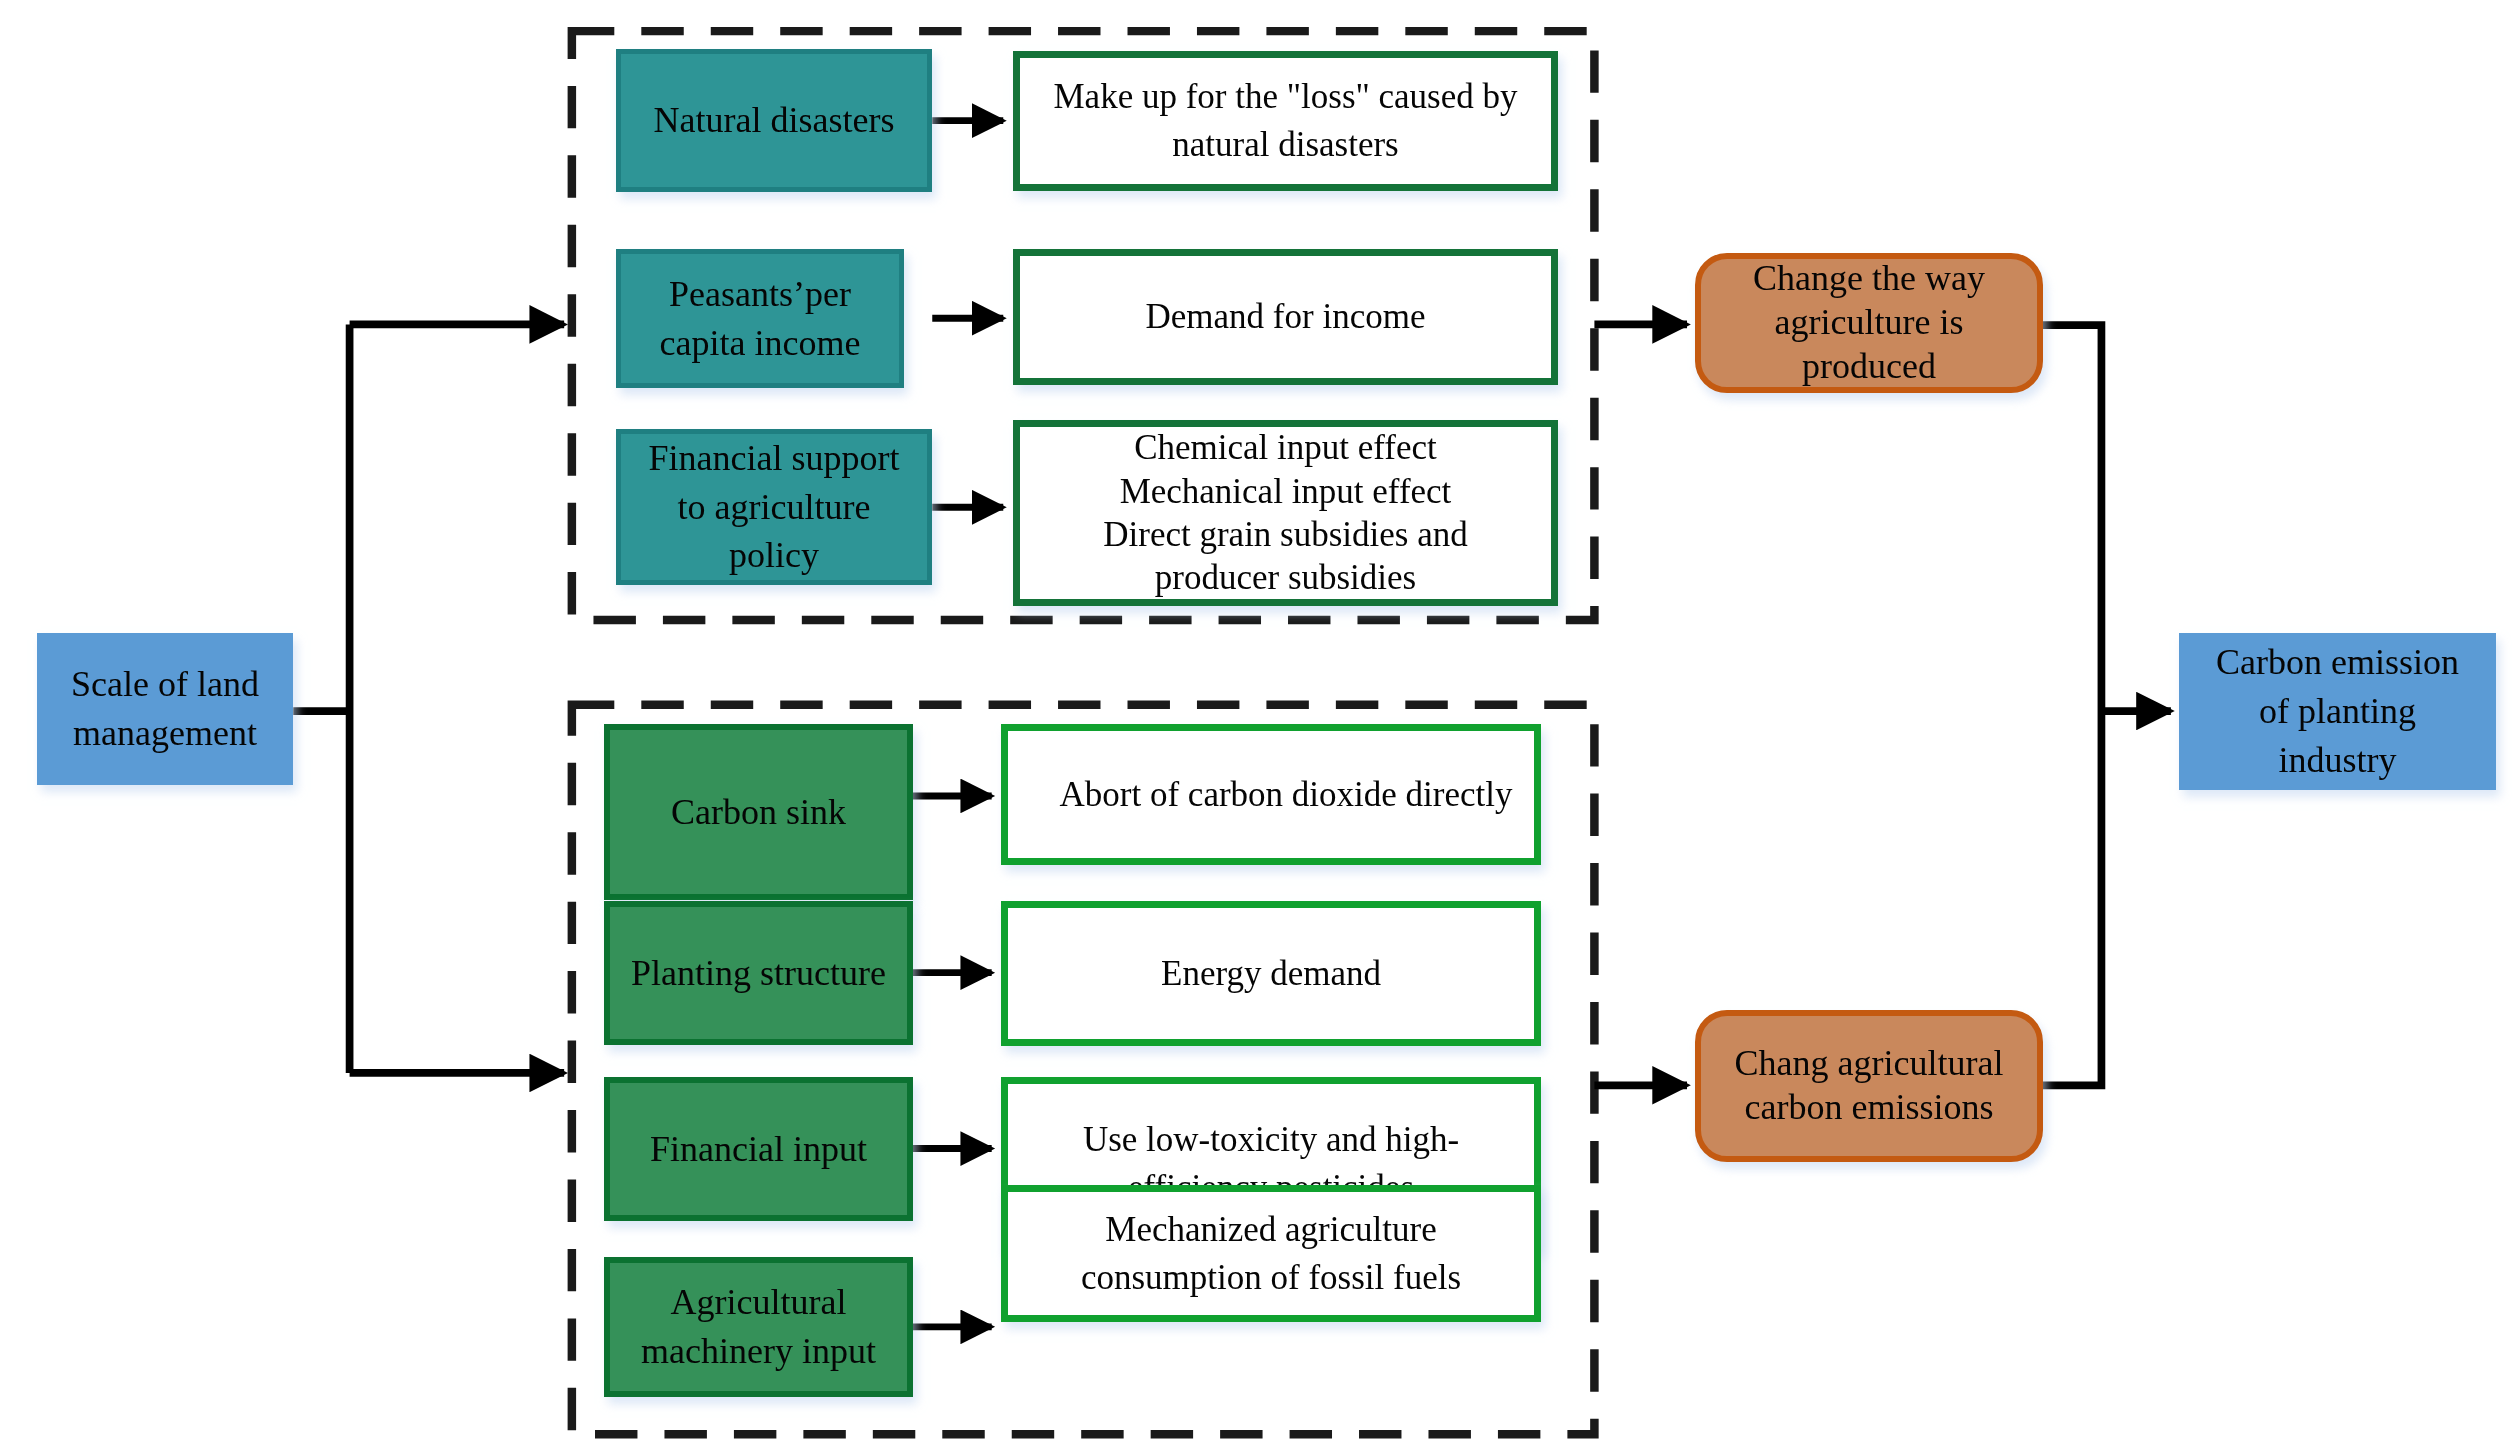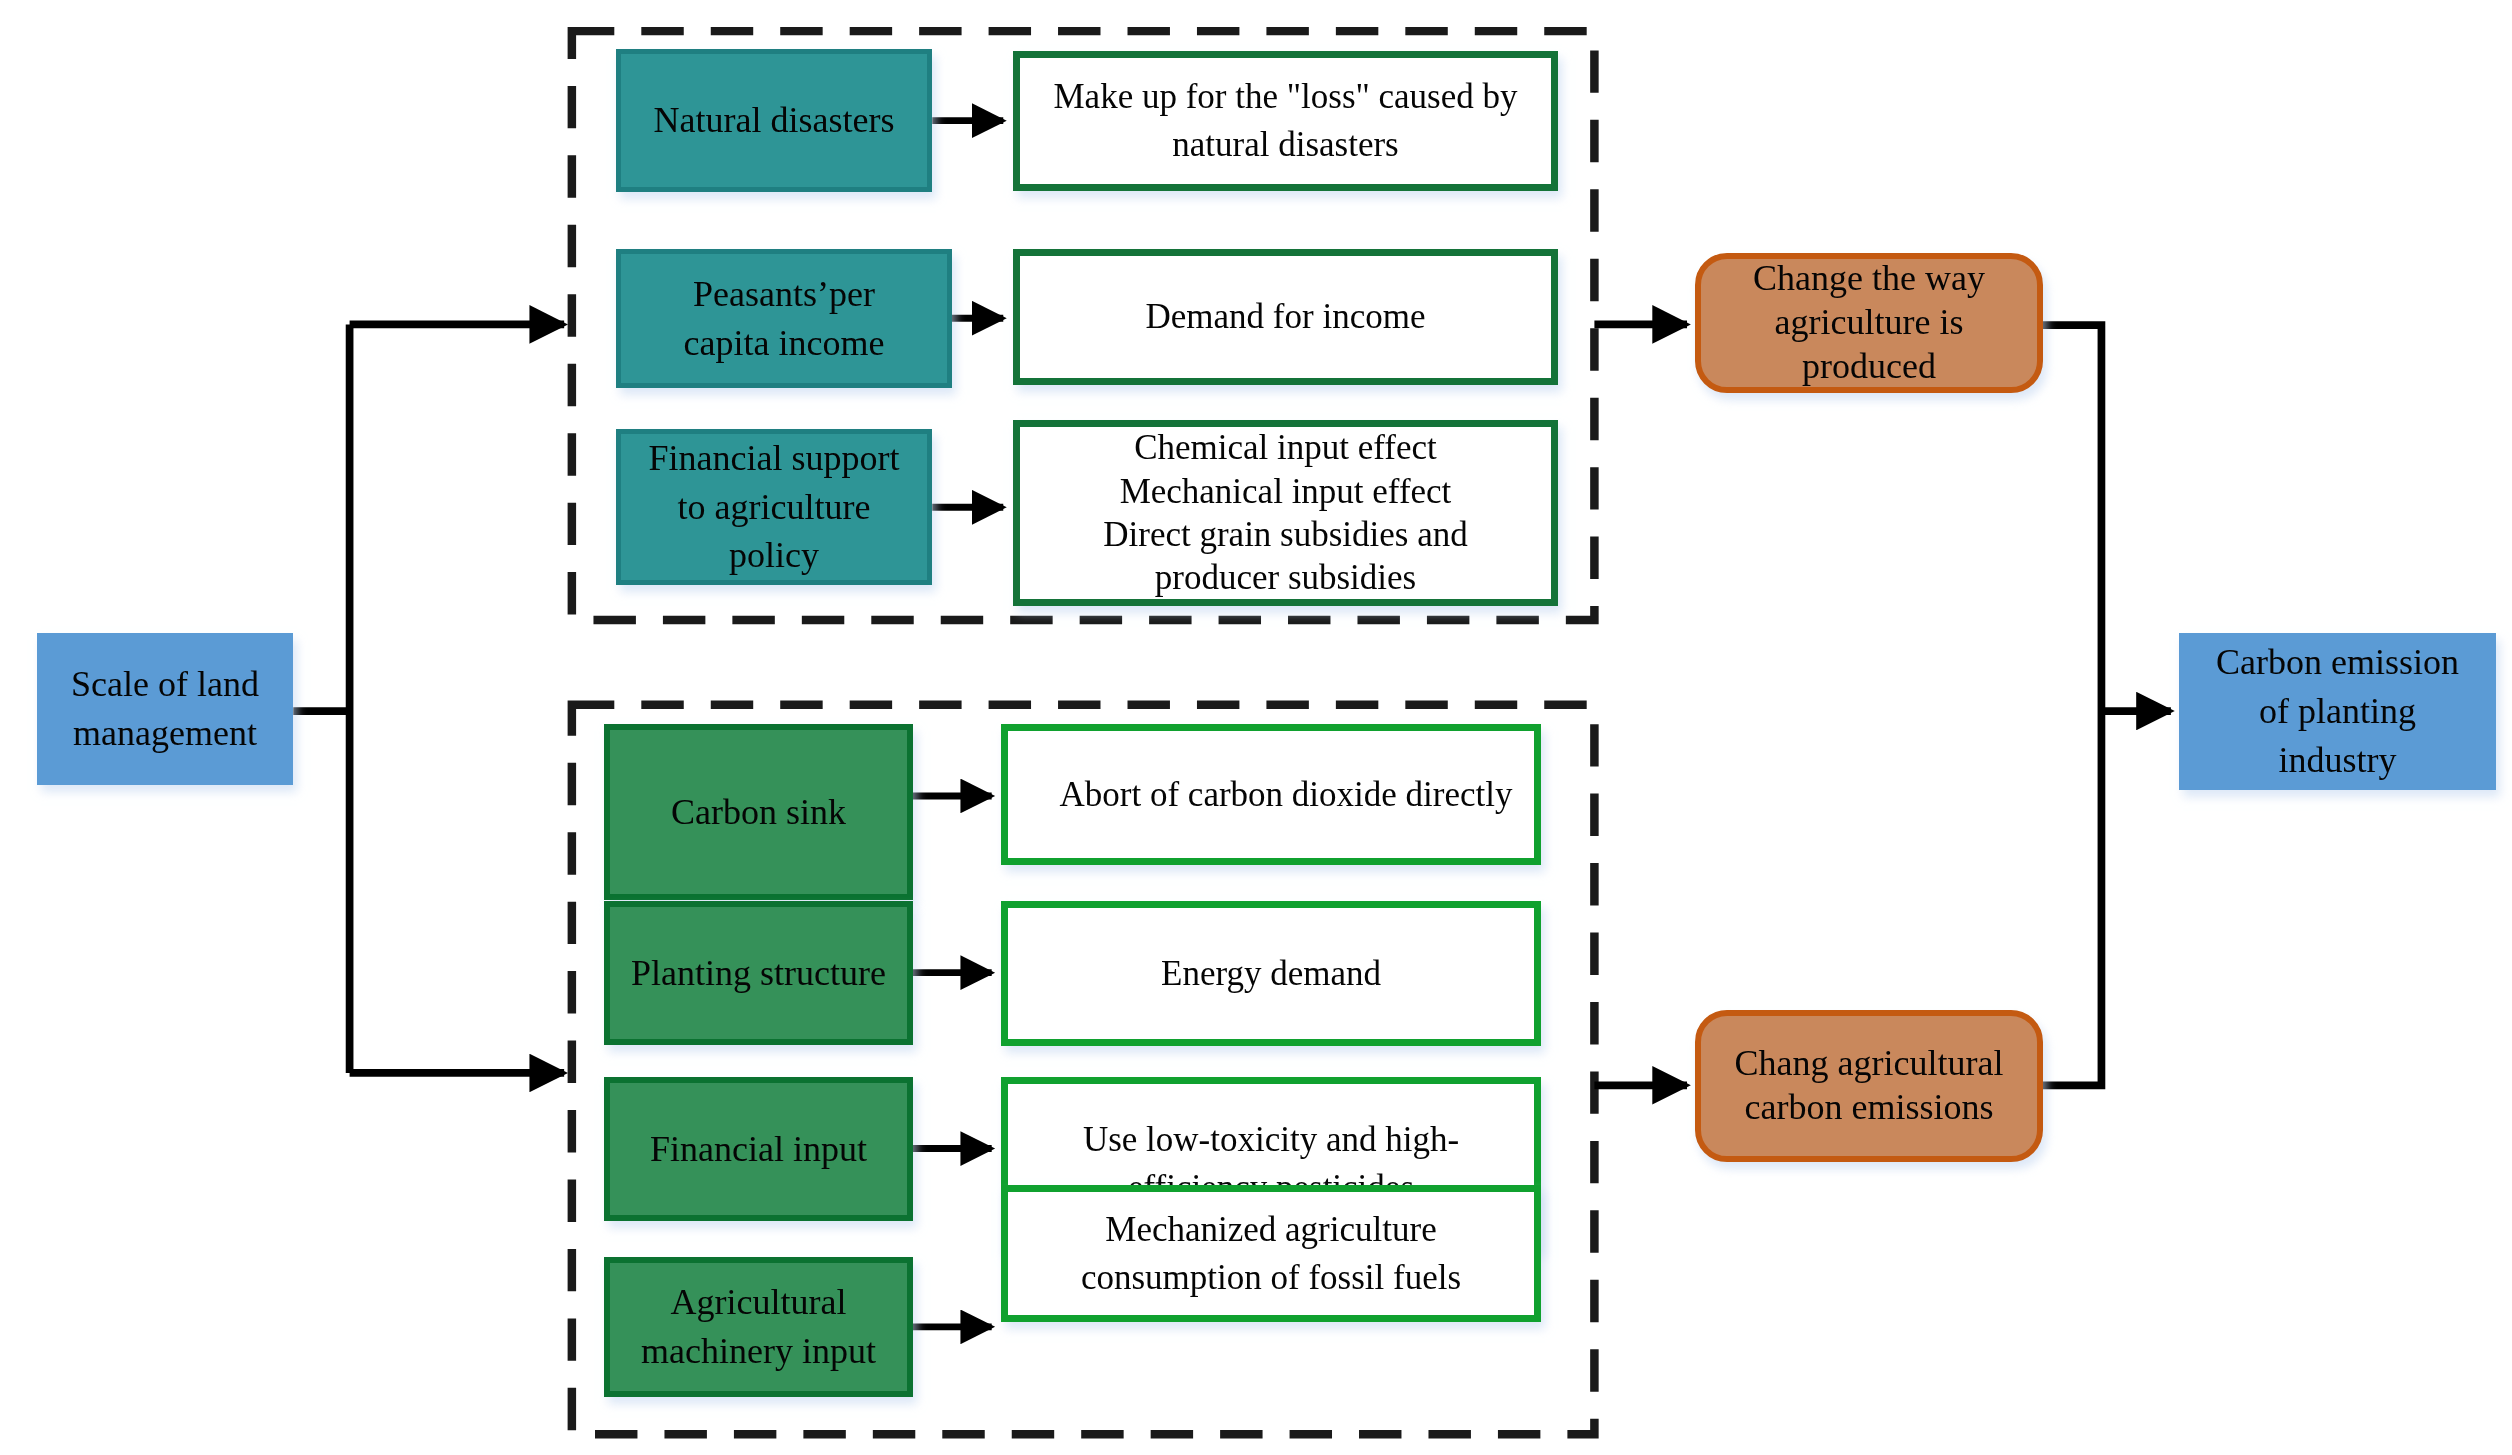--- a/index.html
+++ b/index.html
@@ -29,7 +29,7 @@
   
   .n-scale  {left:37px;  top:633px;  width:256px; height:152px;}
   .n-teal1  {left:616px; top:49px;   width:316px; height:143px;}
-  .n-teal2  {left:616px; top:249px;  width:336px; height:139px;}
+  .n-teal2  {left:616px; top:249px;  width:288px; height:139px;}
   .n-teal3  {left:616px; top:429px;  width:316px; height:156px;}
   .n-wtop1  {left:1013px;top:51px;   width:545px; height:140px;}
   .n-wtop2  {left:1013px;top:249px;  width:545px; height:136px;}

